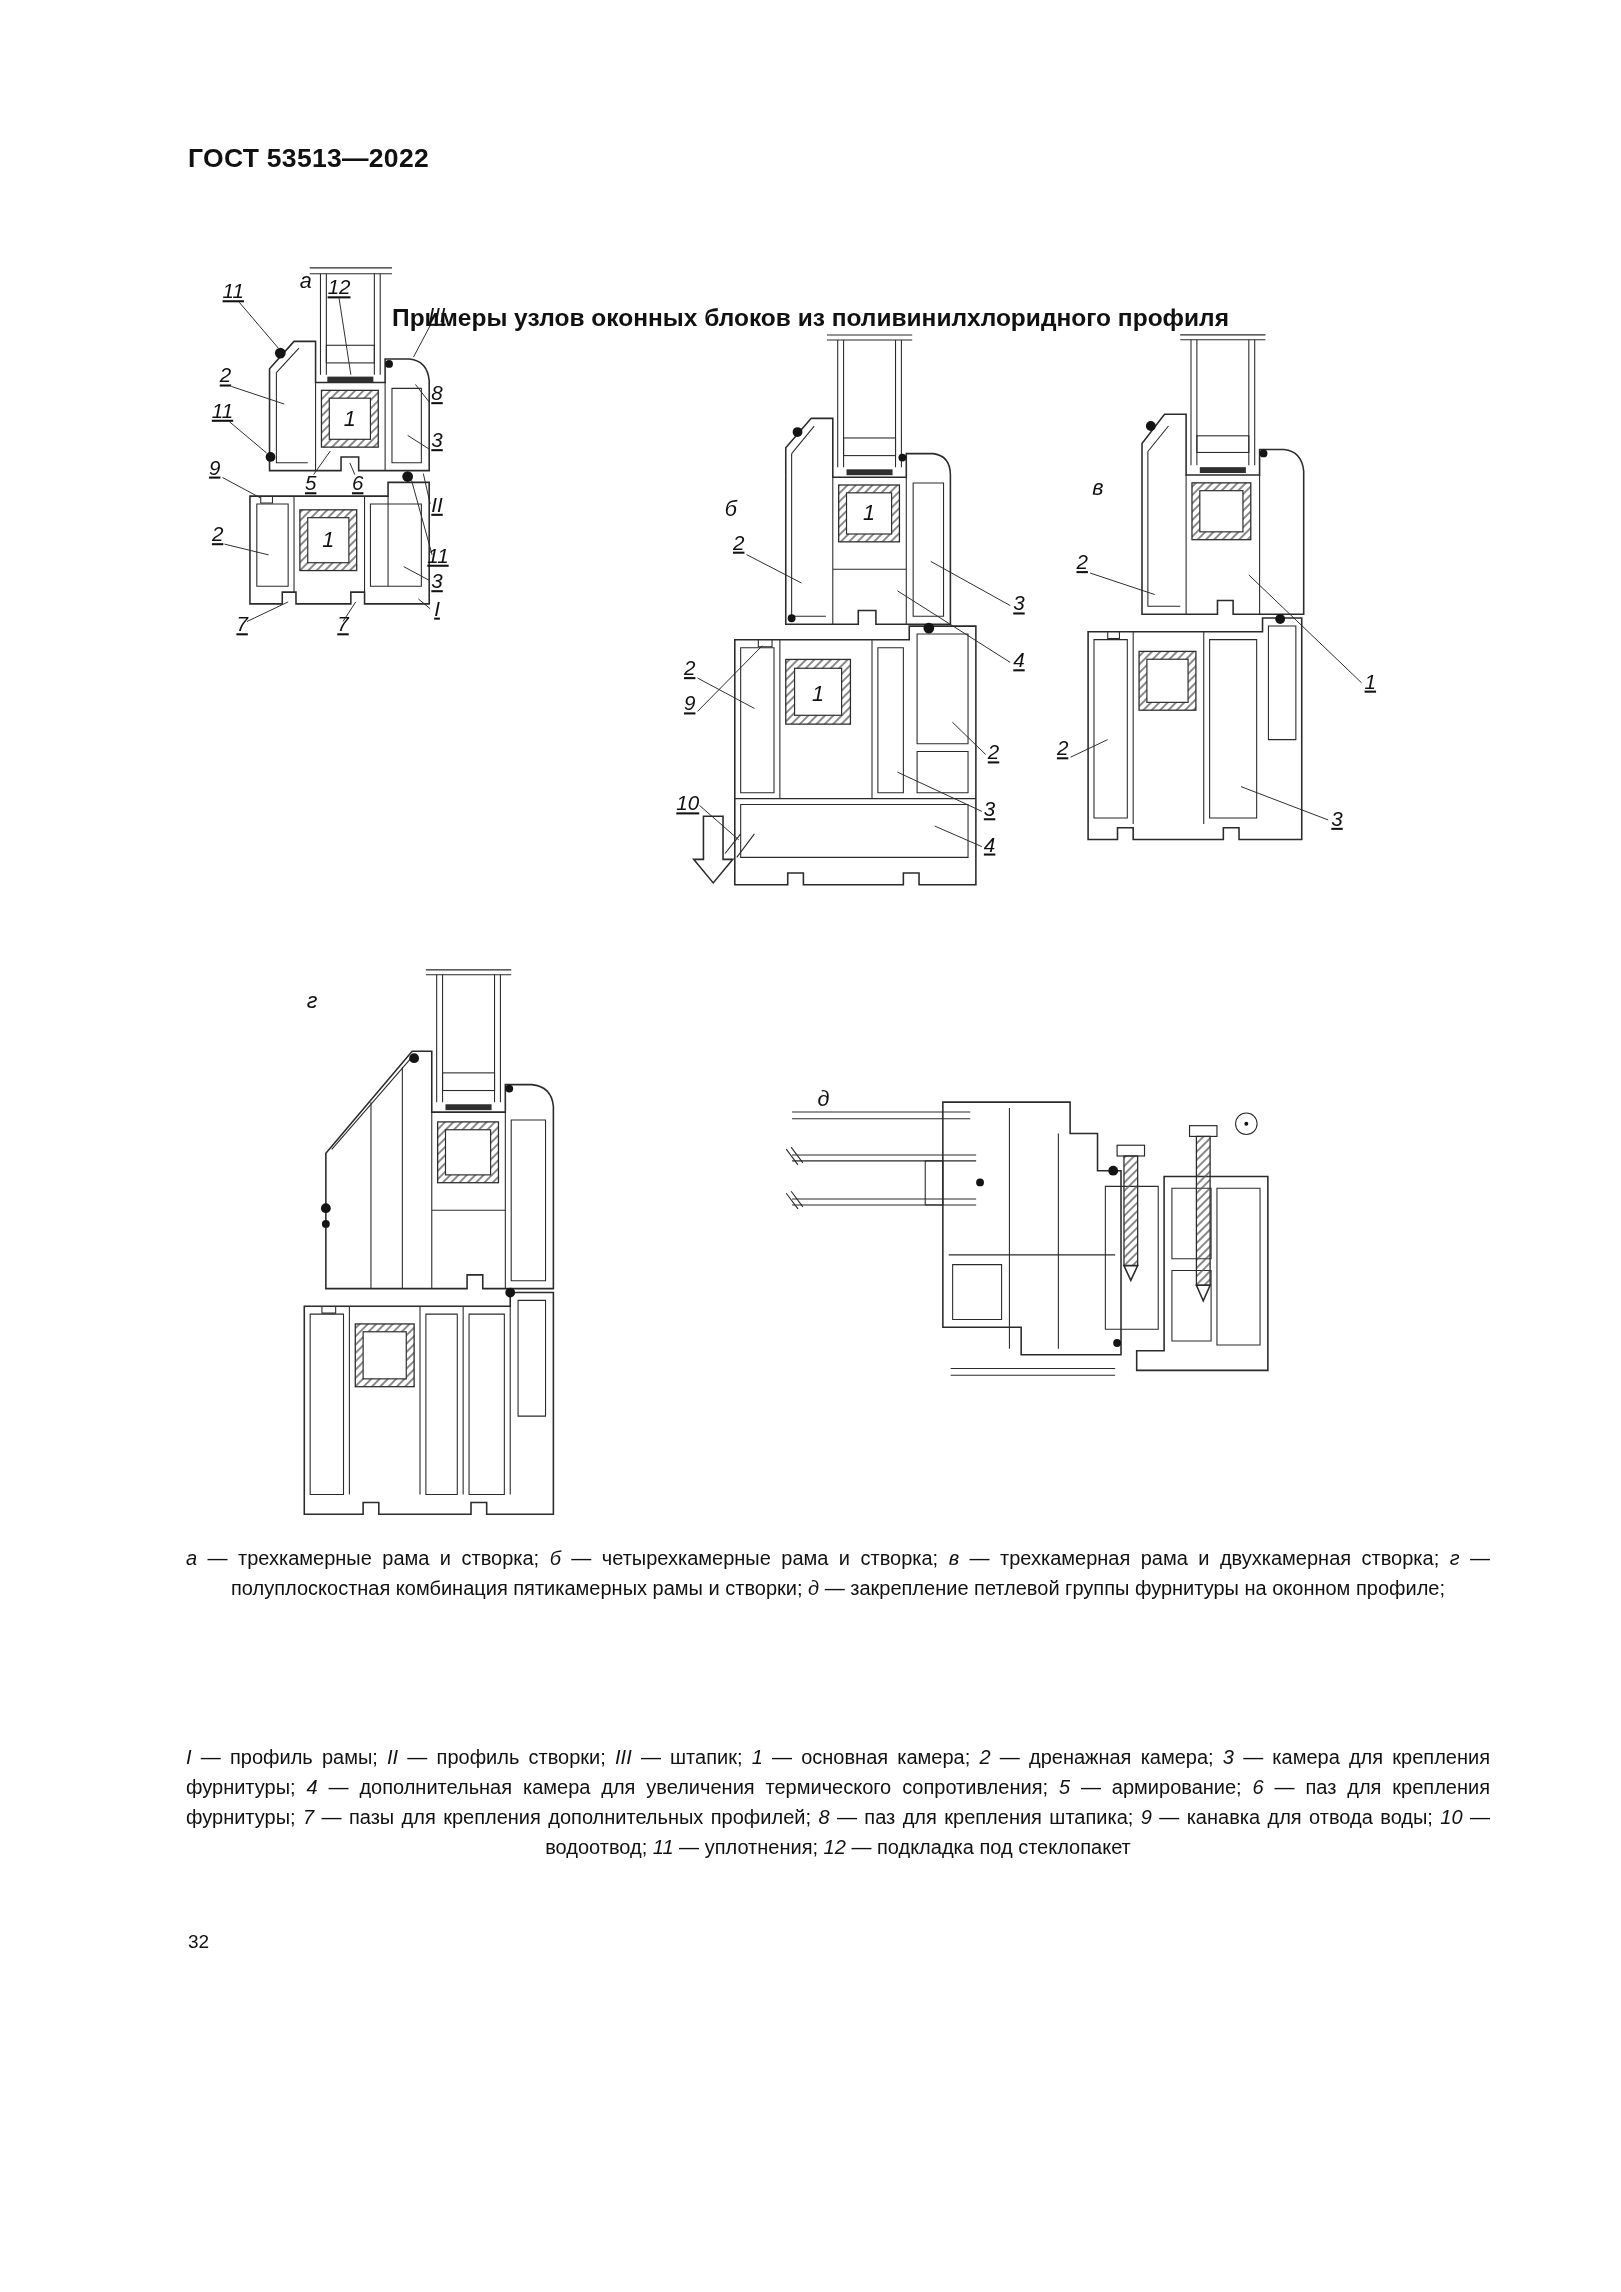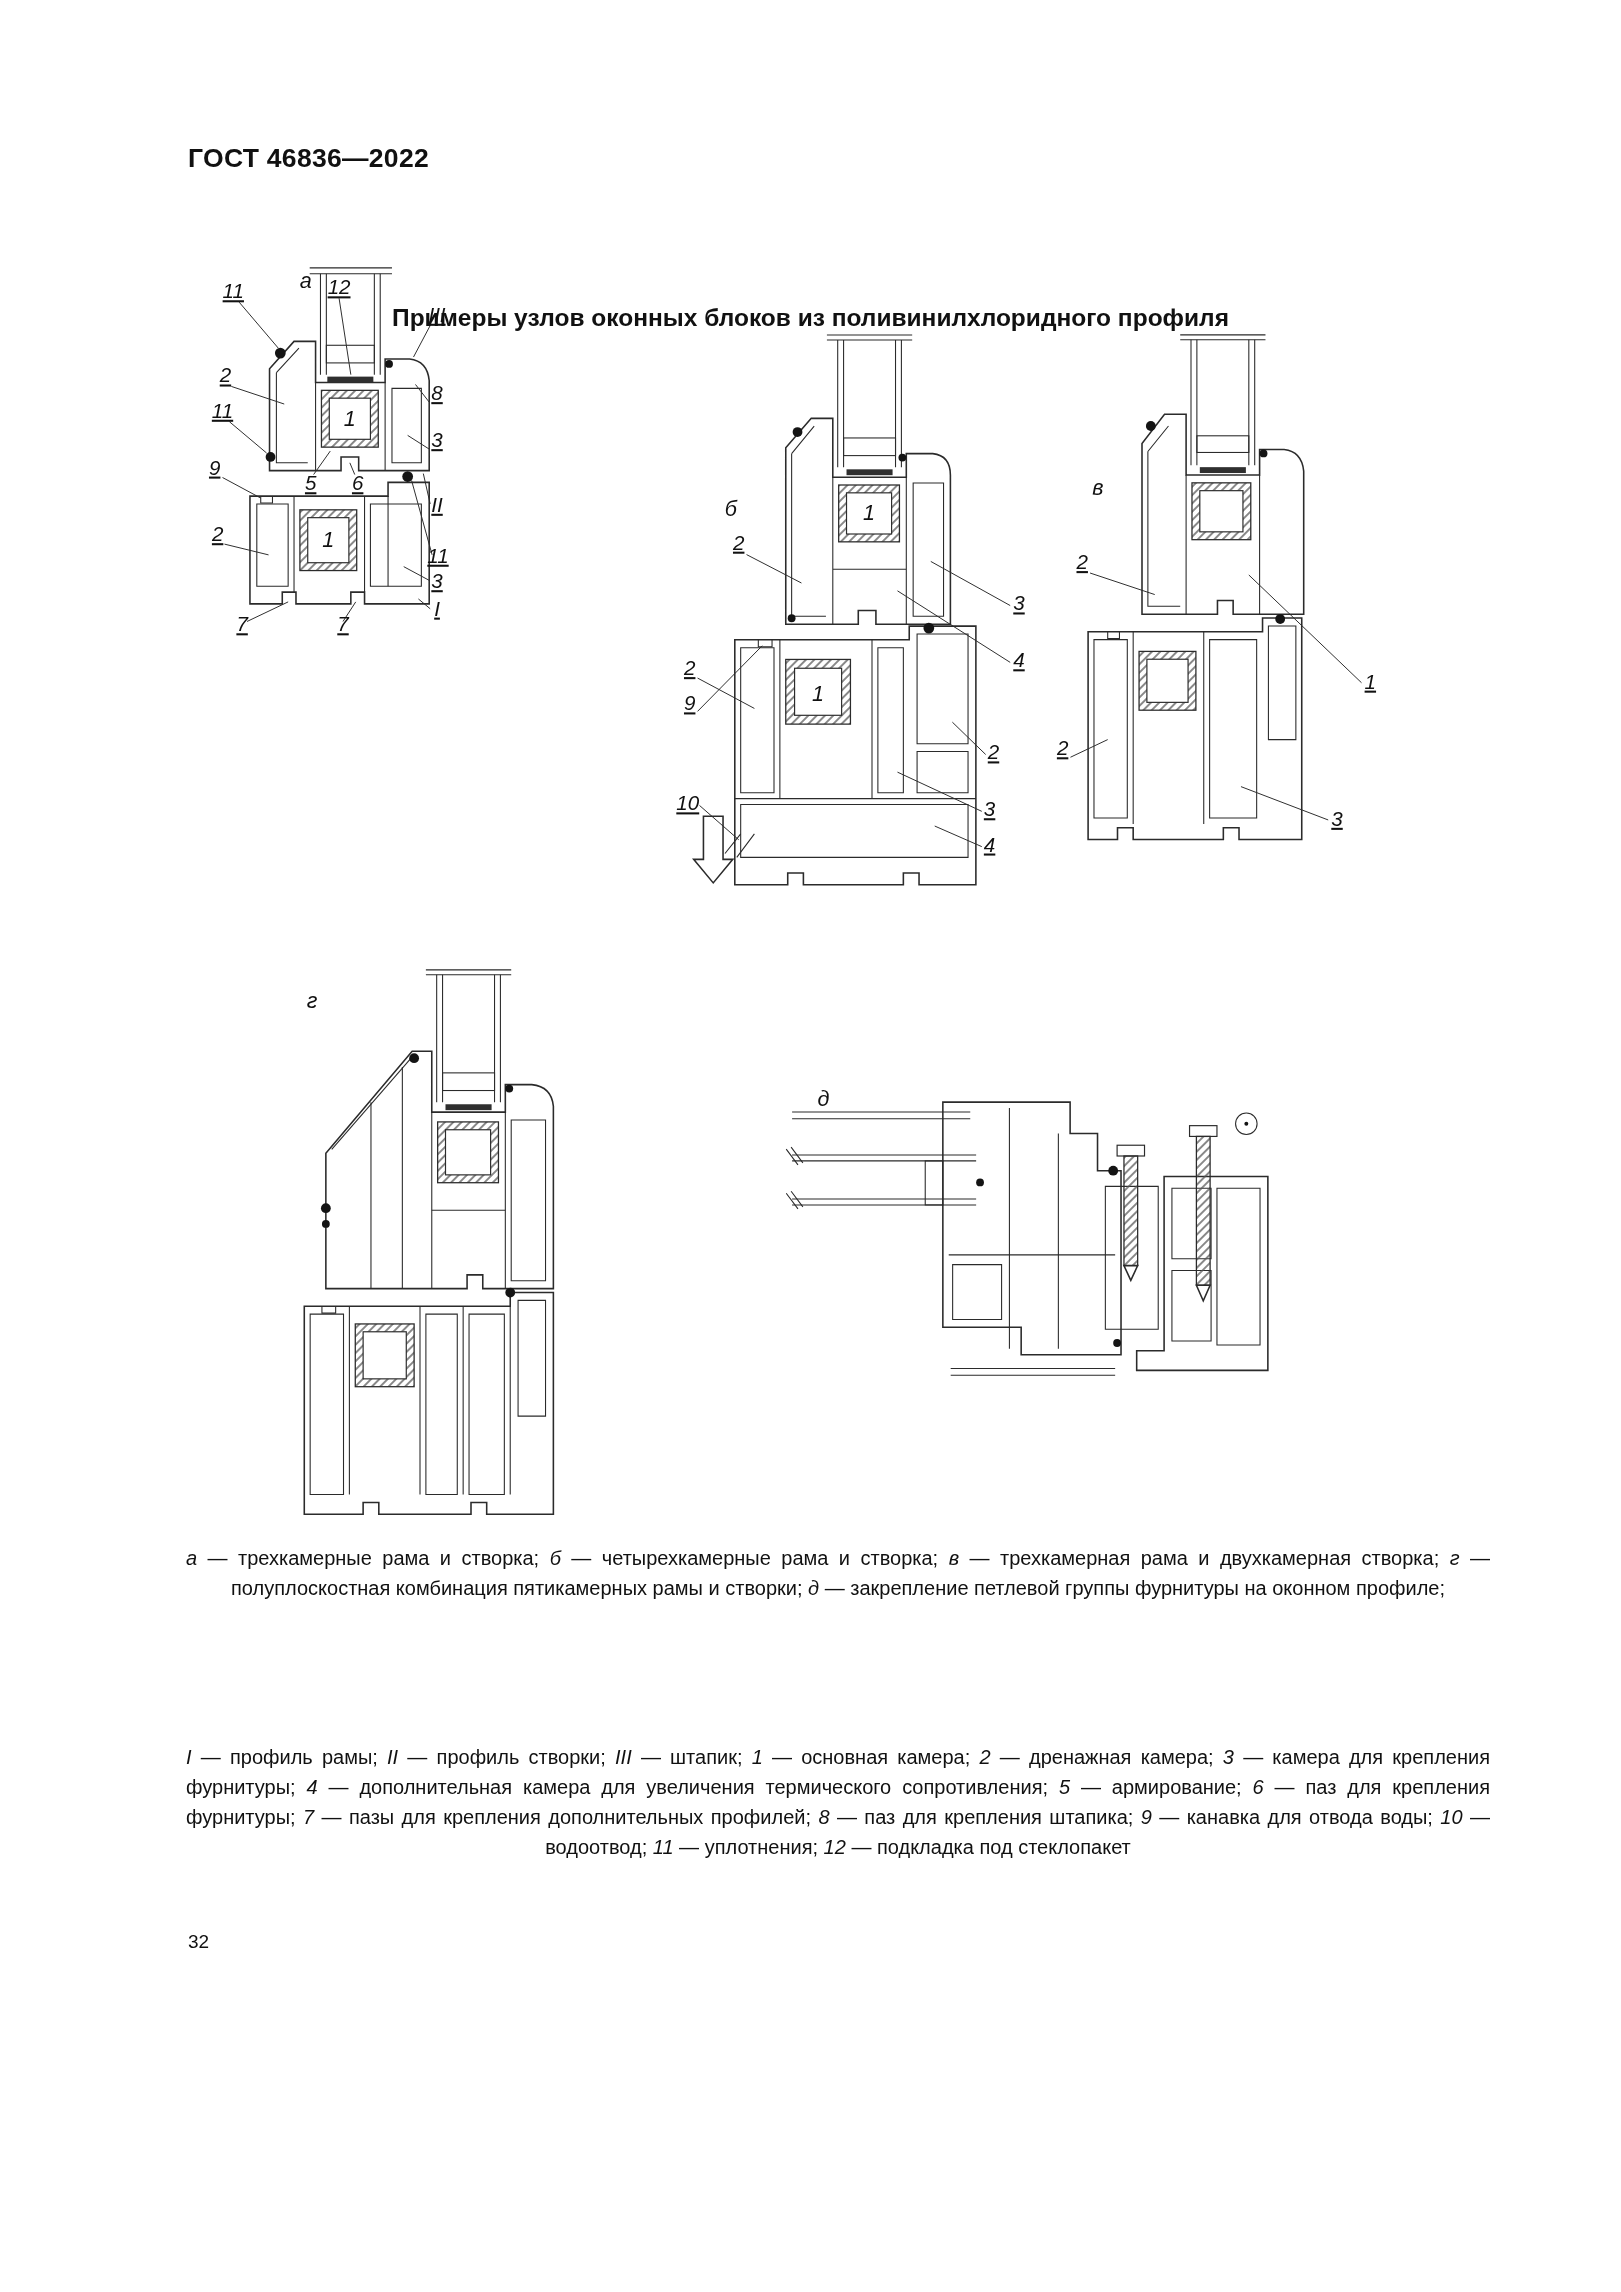--- a/index.html
+++ b/index.html
@@ -33,7 +33,7 @@
 
 <div class="page">
 
-  <div class="hdr">ГОСТ 46836—2022</div>
+  <div class="hdr">ГОСТ 53513—2022</div>
 
 
   <div class="title">Примеры узлов оконных блоков из поливинилхлоридного профиля</div>

